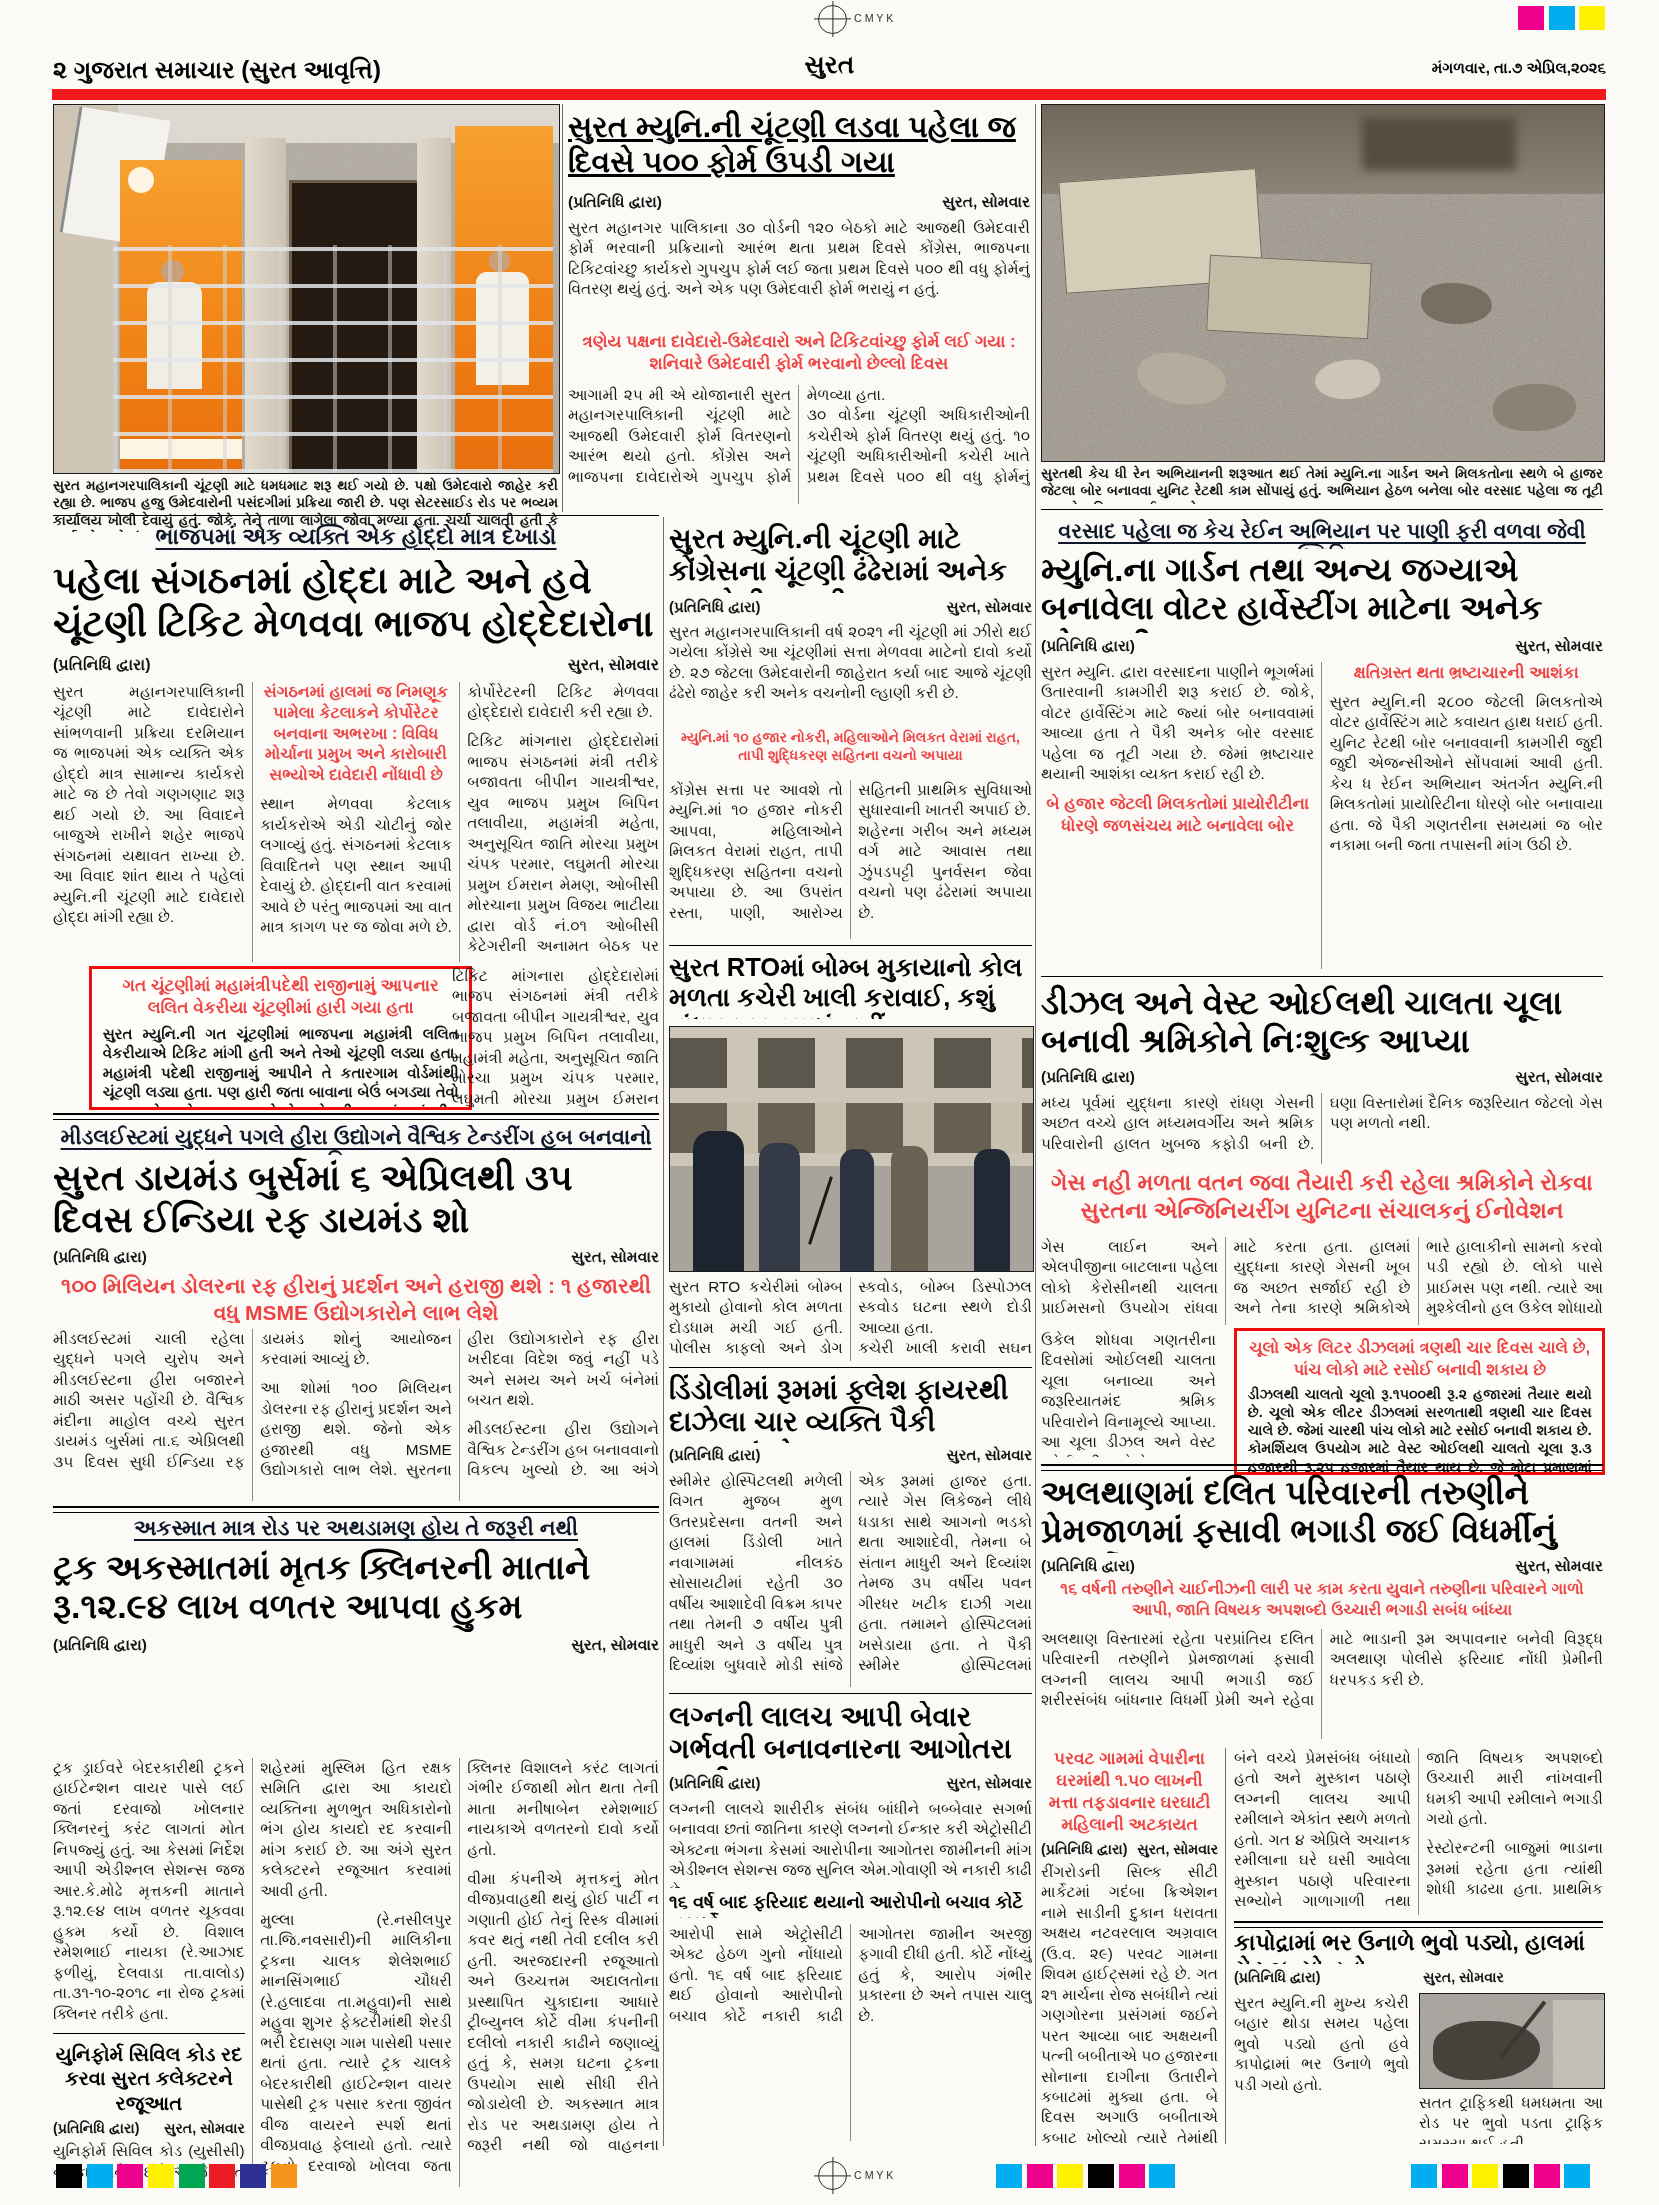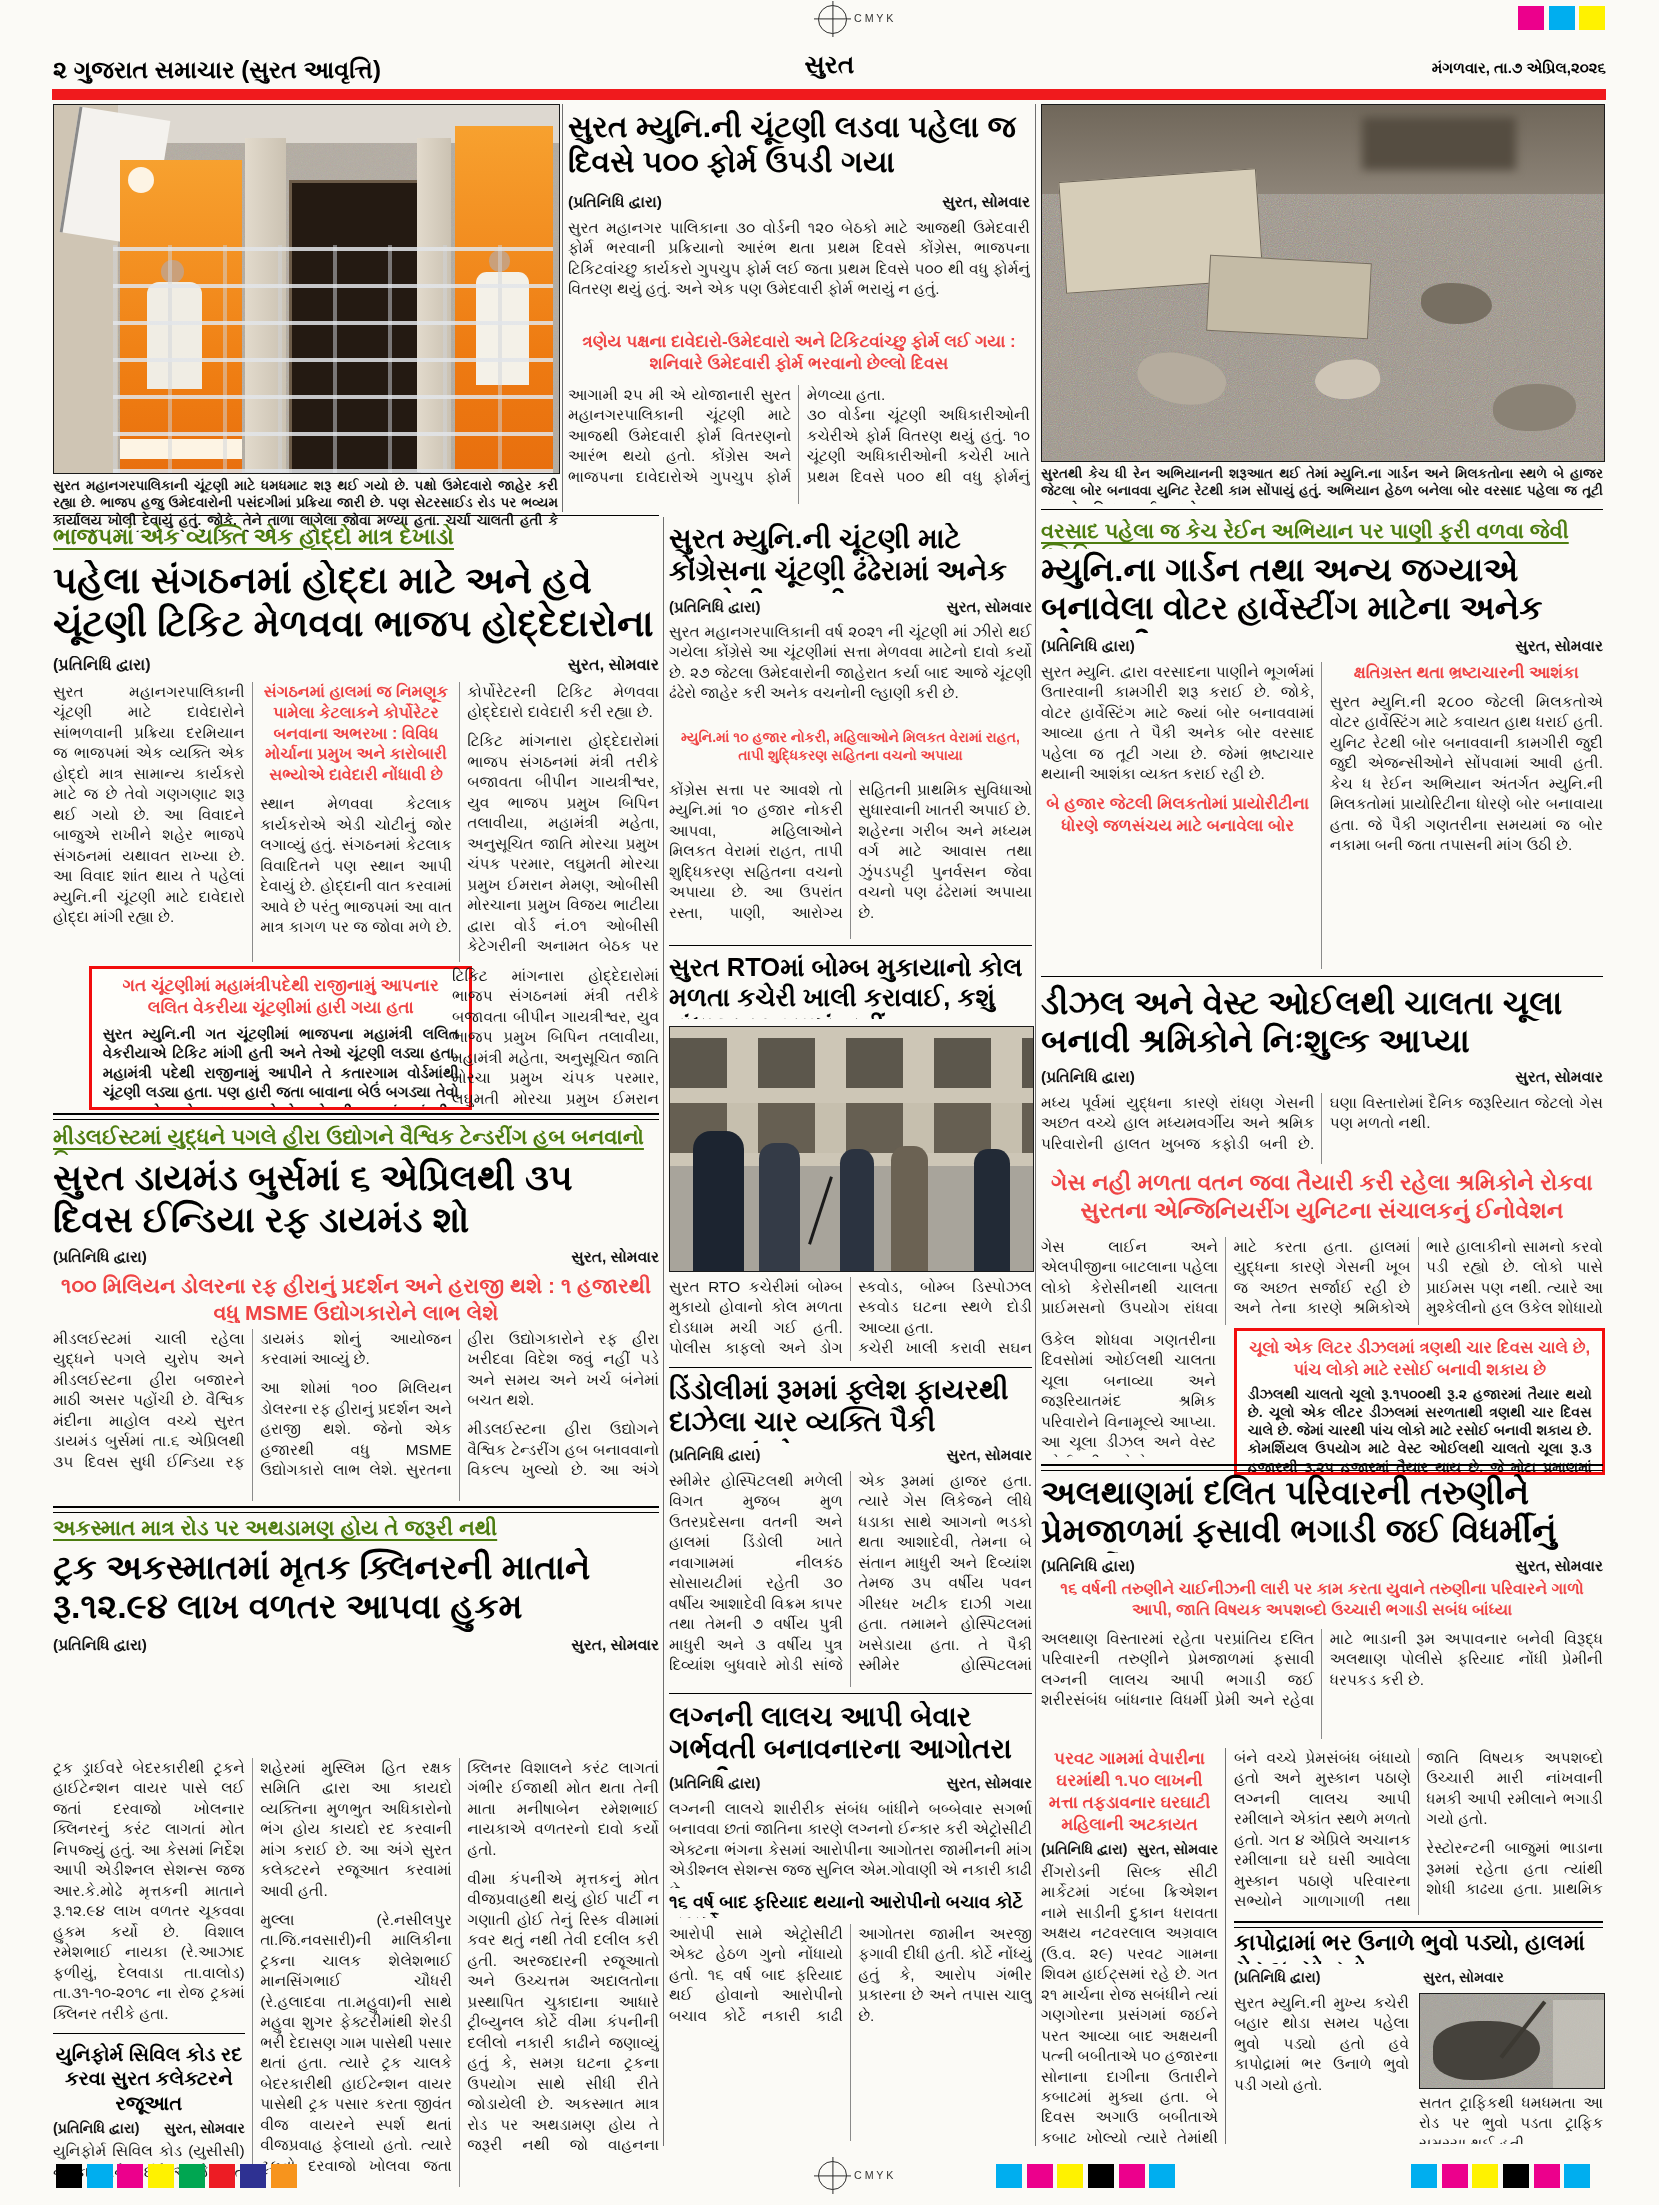--- a/index.html
+++ b/index.html
@@ -84,7 +84,7 @@
   </div>
   <div class="t cap" style="left:53px;top:477px;width:505px;height:55px;">સુરત મહાનગરપાલિકાની ચૂંટણી માટે ધમધમાટ શરૂ થઈ ગયો છે. પક્ષો ઉમેદવારો જાહેર કરી રહ્યા છે. ભાજપ હજુ ઉમેદવારોની પસંદગીમાં પ્રક્રિયા જારી છે. પણ સેટરસાઈડ રોડ પર ભવ્યમ કાર્યાલય ખોલી દેવાયું હતું. જોકે, તેને તાળા લાગેલા જોવા મળ્યા હતા. ચર્ચા ચાલતી હતી કે કાર્યકરો અને ચૂંટણી દાવેદારો પોતાની ટિકિટ પાક્કી કરવામાં વ્યસ્ત હતા...</div>
 
-  <div class="t hl" style="left:568px;top:110px;width:462px;height:77px;font-size:30px;">સુરત મ્યુનિ.ની ચૂંટણી લડવા પહેલા જ દિવસે ૫૦૦ ફોર્મ ઉપડી ગયા</div>
+  <div class="t hl" style="left:568px;top:110px;width:462px;height:77px;font-size:30px;text-decoration:underline;">સુરત મ્યુનિ.ની ચૂંટણી લડવા પહેલા જ દિવસે ૫૦૦ ફોર્મ ઉપડી ગયા</div>
   <div class="byrow" style="left:568px;top:193px;width:462px;height:21.3px;font-size:15.4px;">
     <span>(પ્રતિનિધિ દ્વારા)</span>
     <span>સુરત, સોમવાર</span>

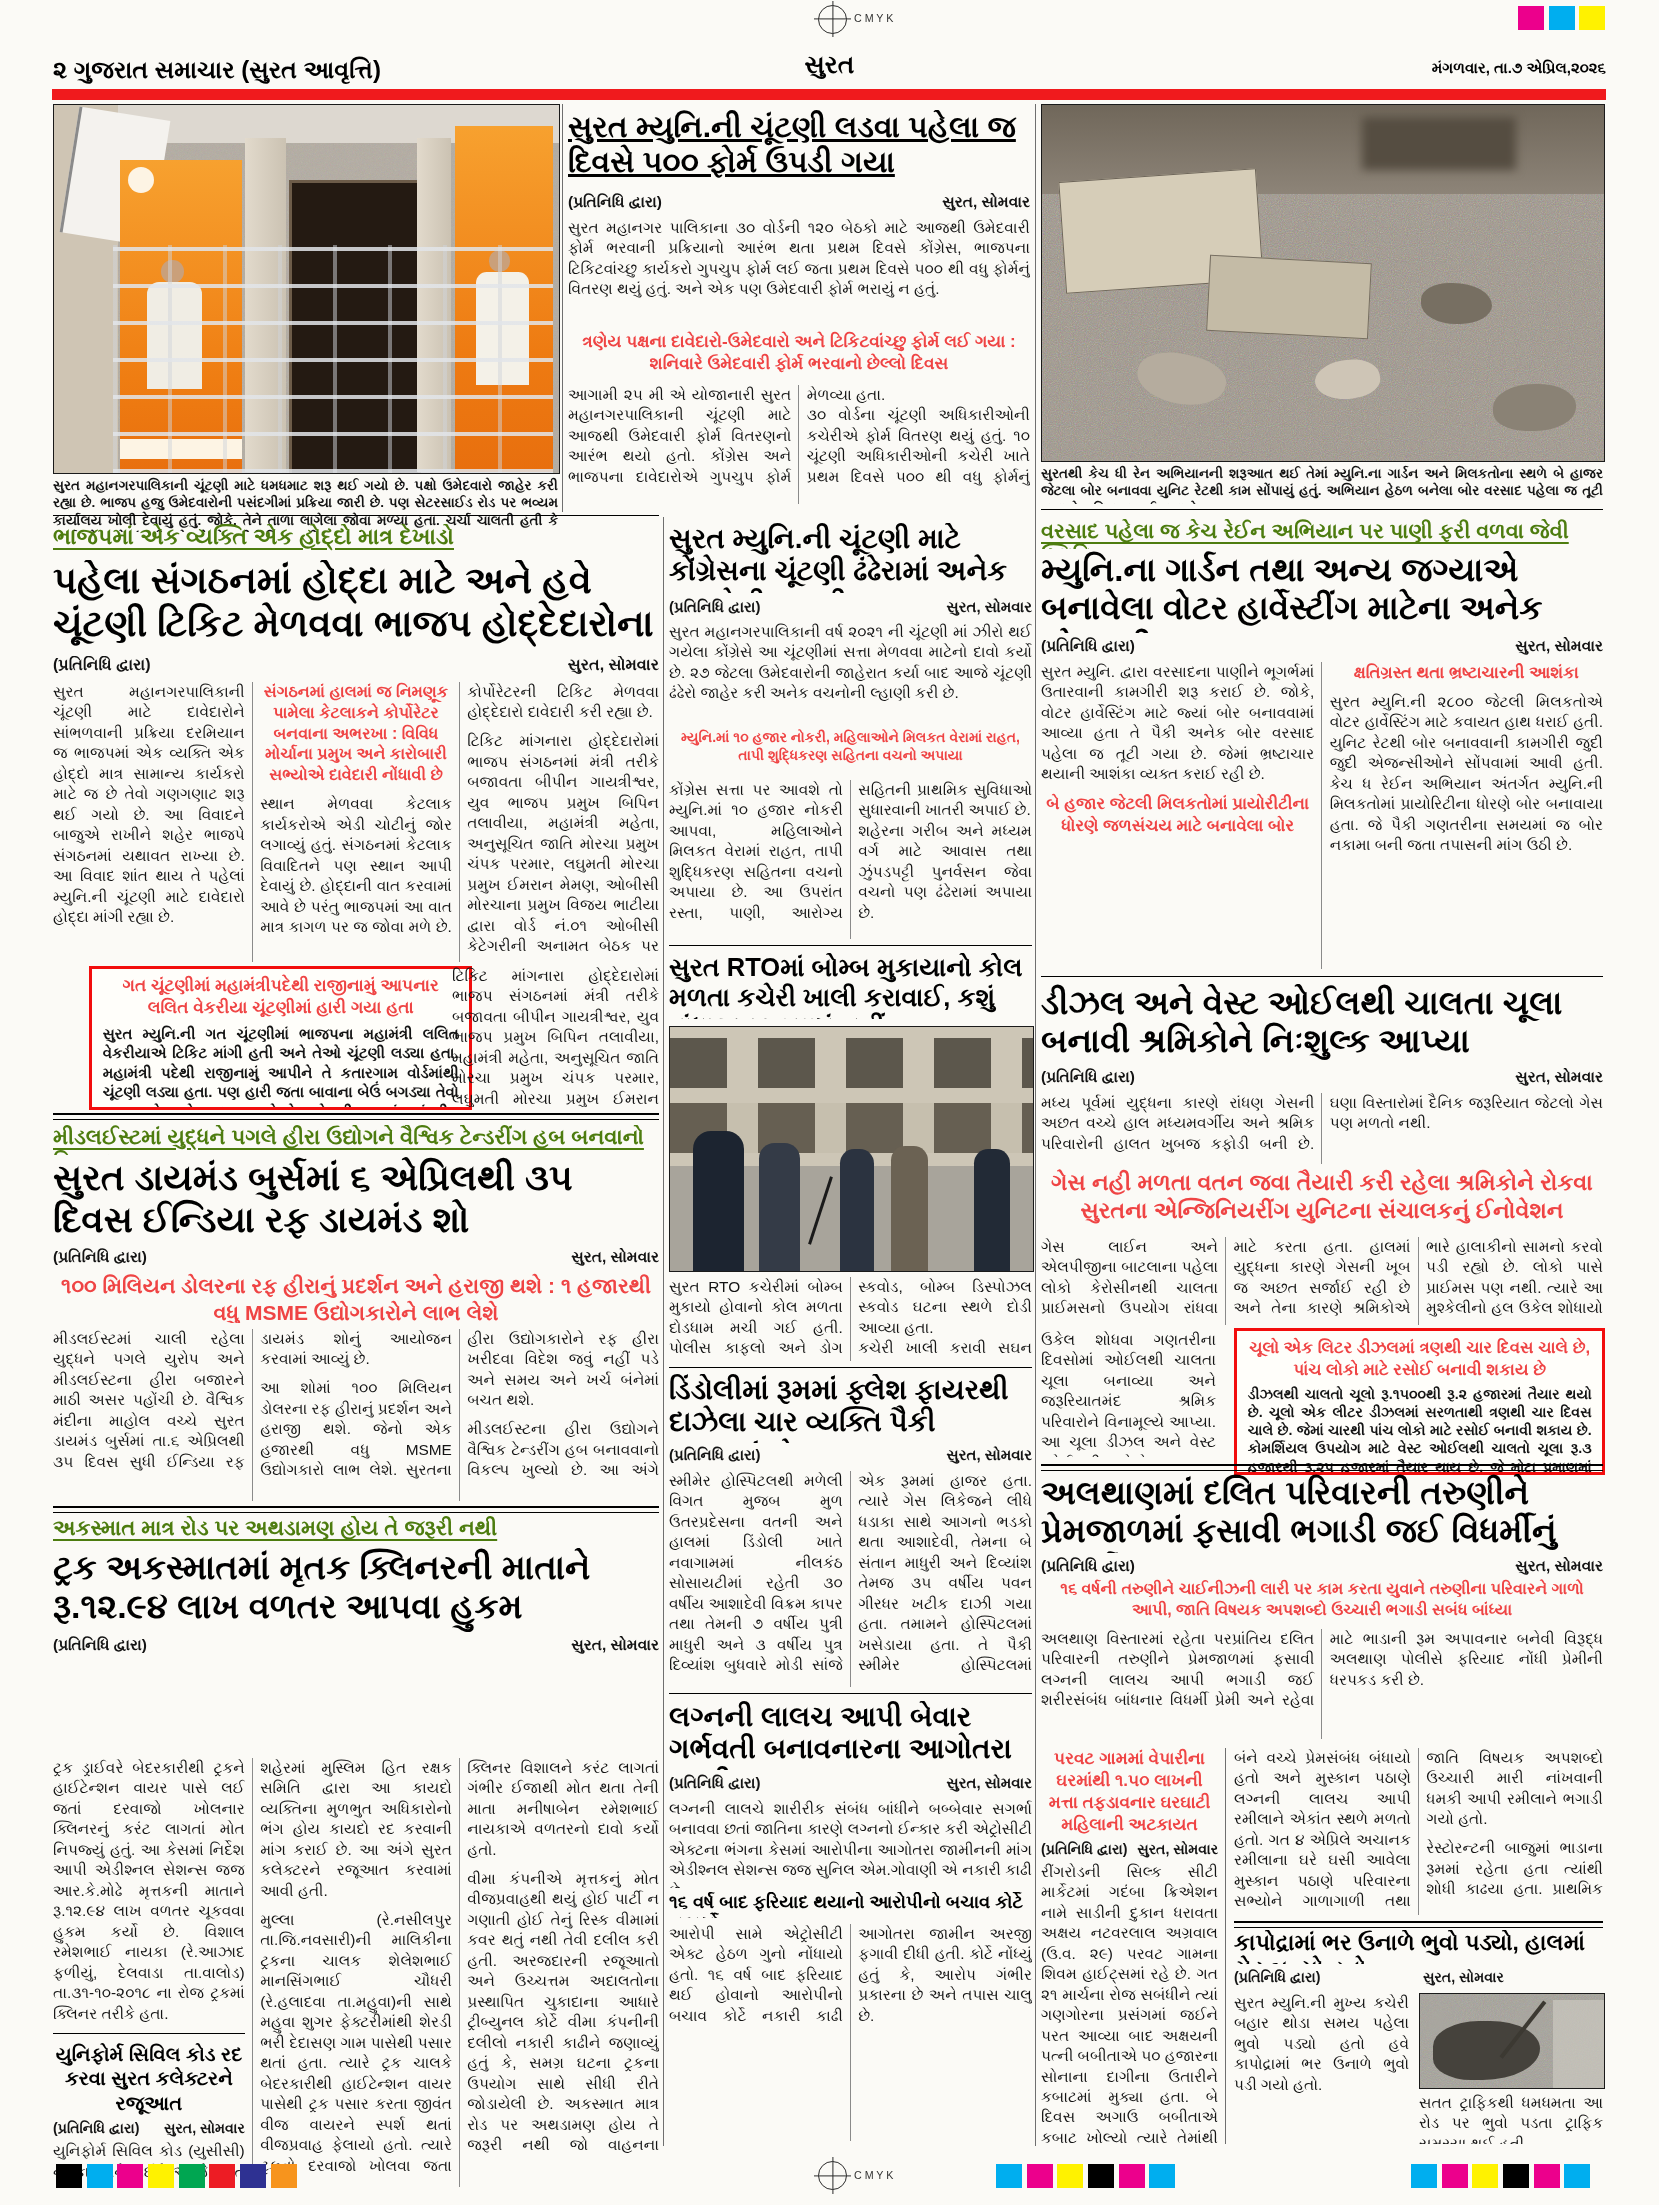--- a/index.html
+++ b/index.html
@@ -12,7 +12,7 @@
   .ctr{text-align:center;}
   .rgt{text-align:right;}
   .hl{font-weight:bold;color:#000;line-height:1.16;letter-spacing:0;}
-  .kick{font-weight:bold;color:#4d7c0f;text-decoration:underline;text-underline-offset:4.1px;}
+  .kick{font-weight:bold;color:#0f172a;text-align:center;text-decoration:underline;text-underline-offset:4.1px;}
   .byrow{position:absolute;display:flex;justify-content:space-between;font-weight:bold;overflow:hidden;}
   .body-s{font-size:15.4px;line-height:1.33;}
   .c2{column-count:2;column-gap:15.4px;column-rule:0.6px solid #8a8a8a;}

